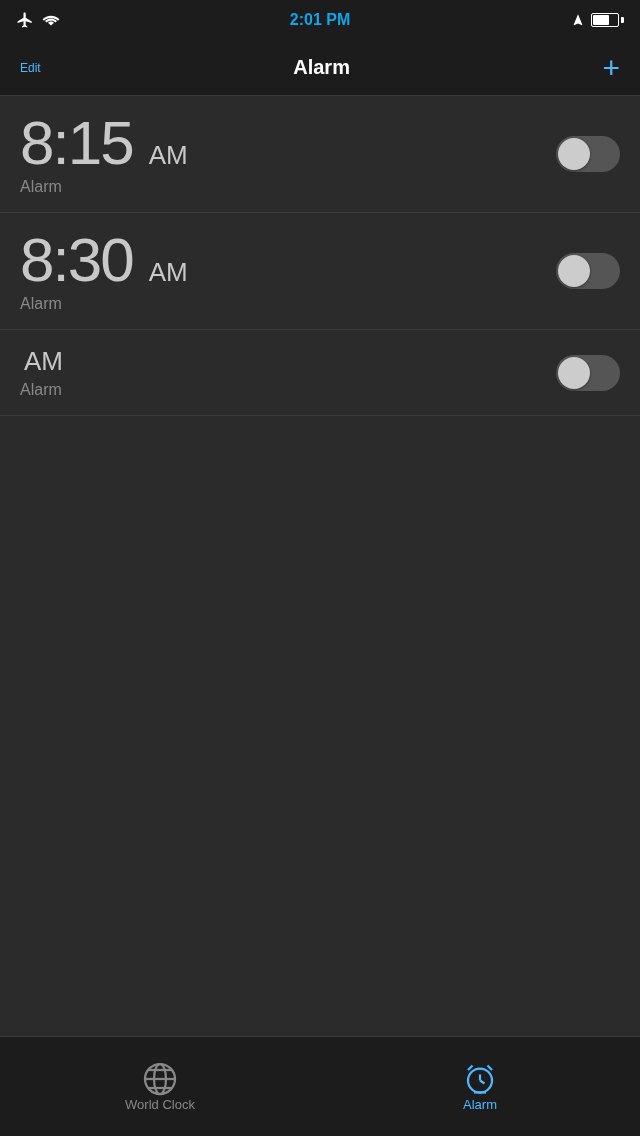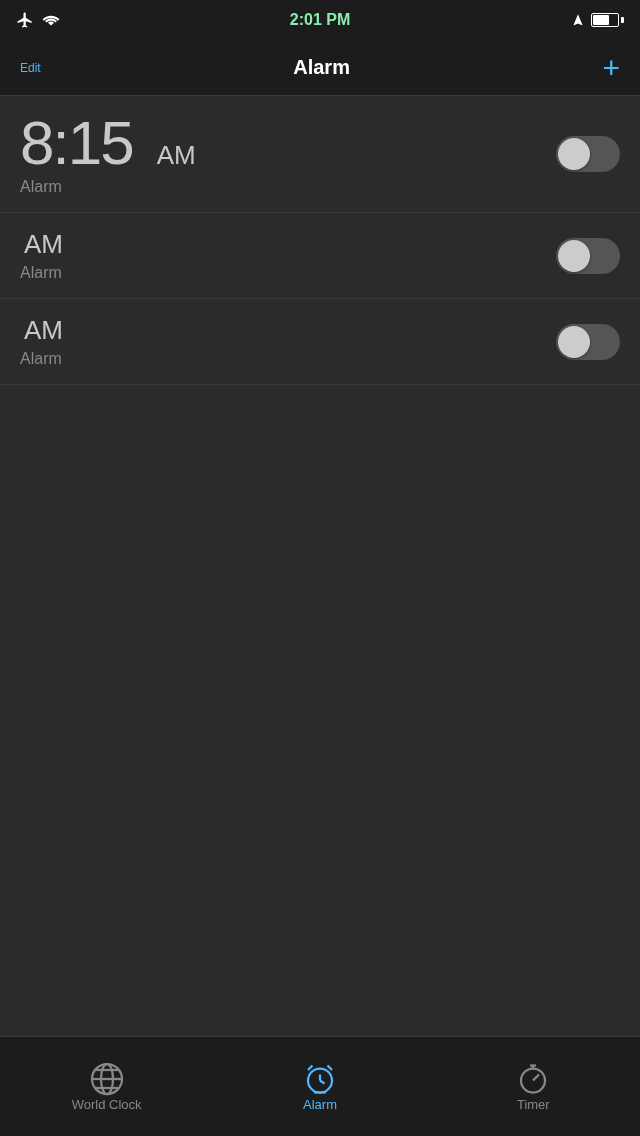--- a/index.html
+++ b/index.html
@@ -35,7 +35,7 @@
       transform: translateX(-50%);
       font-size: 16px;
       font-weight: 600;
-      color: #86efac;
+      color: #0ea5e9;
     }
     .status-right {
       display: flex;

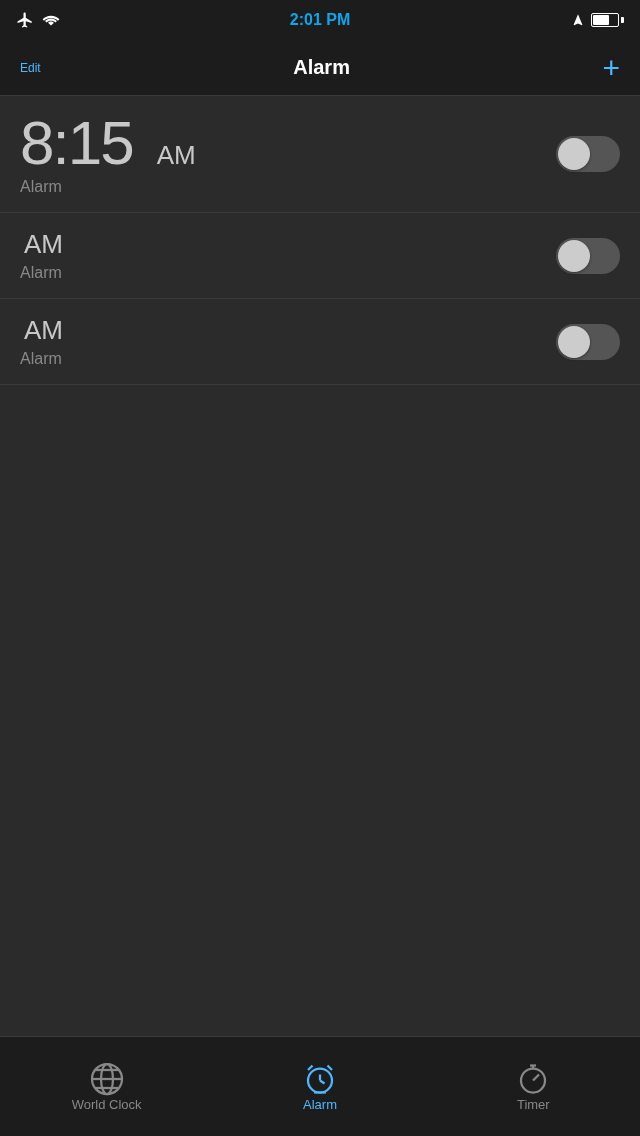--- a/index.html
+++ b/index.html
@@ -139,7 +139,7 @@
     .alarm-time {
       display: flex;
       align-items: baseline;
-      gap: 20px;
+      gap: 12px;
     }
 
     .alarm-time-main {

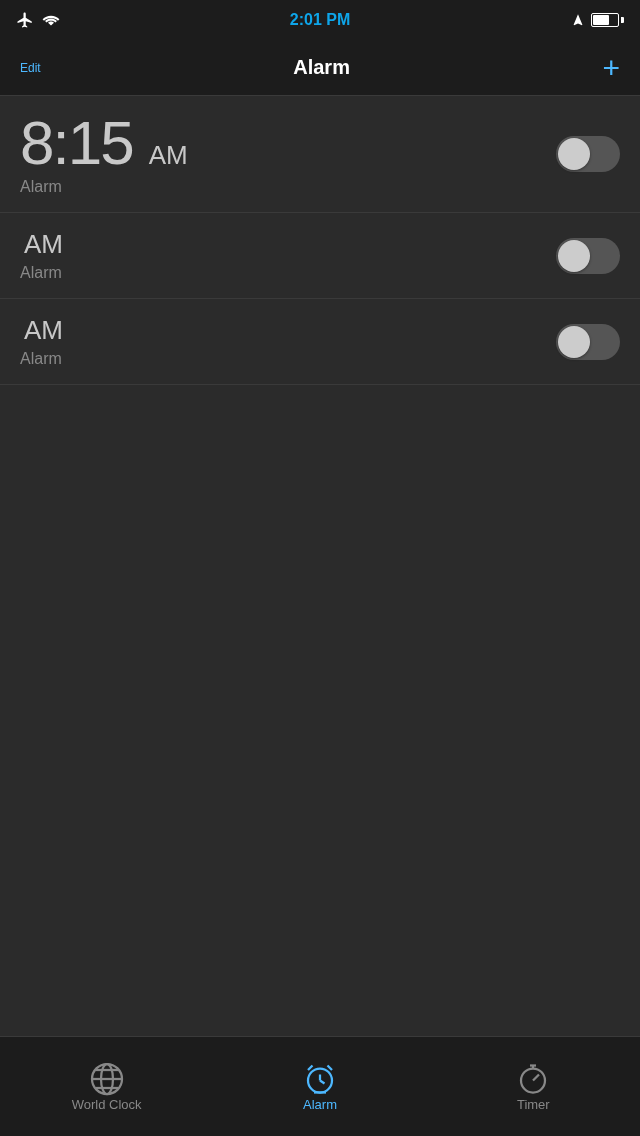--- a/index.html
+++ b/index.html
@@ -289,6 +289,7 @@
   <div class="alarm-item">
     <div class="alarm-info">
       <div class="alarm-time">
+        <span class="alarm-time-main">8:30</span>
         <span class="alarm-time-period">AM</span>
       </div>
       <span class="alarm-label">Alarm</span>

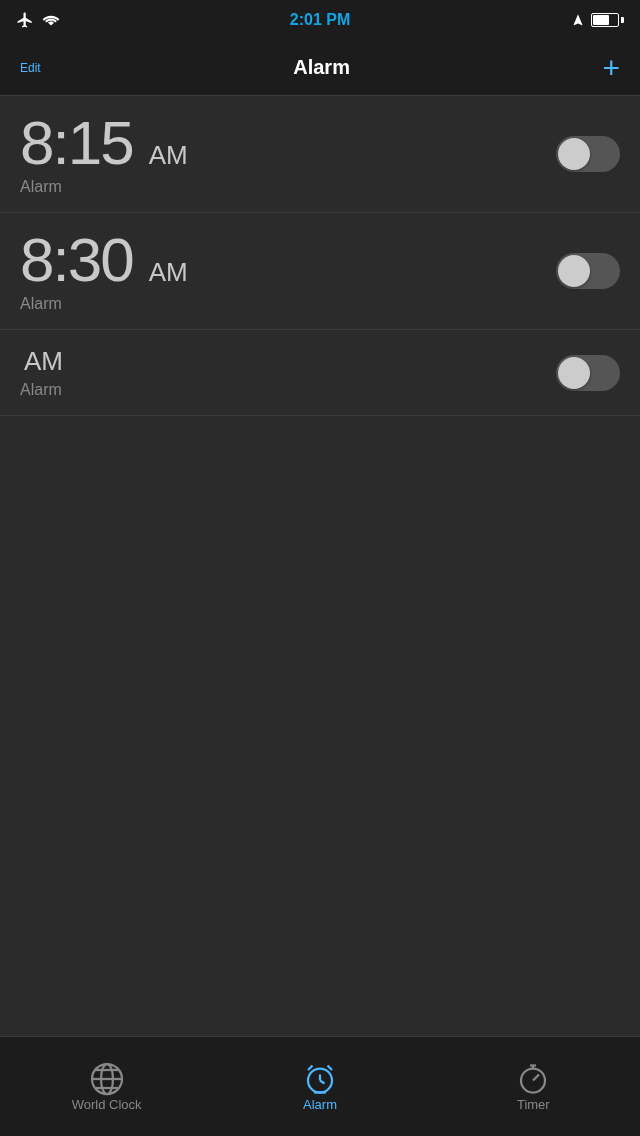--- a/index.html
+++ b/index.html
@@ -344,17 +344,6 @@
   </div>
 
 
-  <div class="tab-item">
-    <div class="tab-icon">
-      <svg viewBox="0 0 24 24" style="fill:none;stroke:#888;stroke-width:1.5">
-        <circle cx="12" cy="13" r="8"></circle>
-        <line x1="12" y1="13" x2="16" y2="9"></line>
-        <line x1="12" y1="5" x2="12" y2="3"></line>
-        <line x1="10" y1="3" x2="14" y2="3"></line>
-      </svg>
-    </div>
-    <span class="tab-label">Timer</span>
-  </div>
 
 </div>
 

